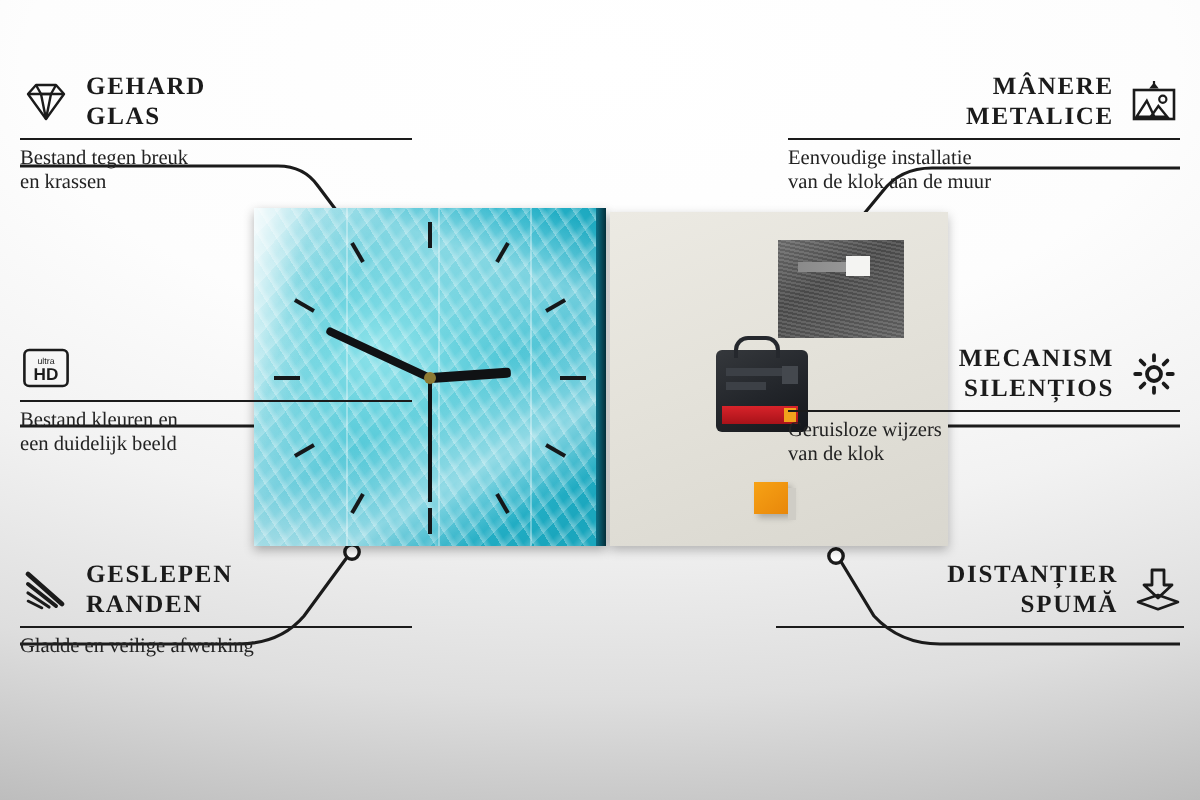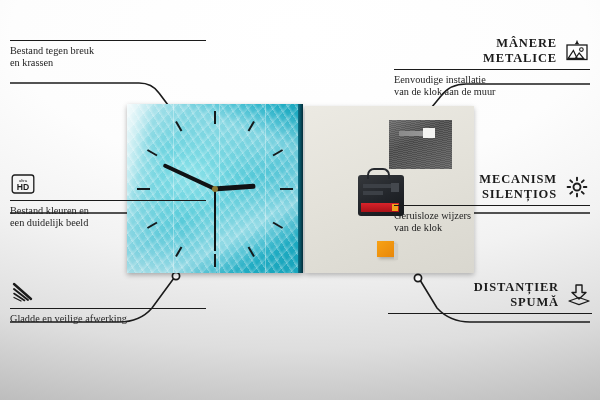--- a/index.html
+++ b/index.html
@@ -214,6 +214,21 @@
   </div>
 
   <div class="feat left" id="f-glass">
+    <div class="head">
+      <svg class="ico" viewBox="0 0 26 24">
+        <g fill="none" stroke="#1b1b1b" stroke-width="1.2" stroke-linejoin="round">
+          <path d="M4 8 L8 3.5 H18 L22 8 L13 20.5 Z"></path>
+          <path d="M4 8 H22"></path>
+            <path d="M8 3.5 L10.5 8 L13 20.5"></path>
+            <path d="M18 3.5 L15.5 8 L13 20.5"></path>
+          <path d="M10.5 8 H15.5"></path>
+        </g>
+      </svg>
+      <div class="titlewrap">
+        <div class="t-line">GEHARD</div>
+        <div class="t-line">GLAS</div>
+      </div>
+    </div>
     <div class="rule"></div>
     <div class="desc">Bestand tegen breuk
 en krassen</div>

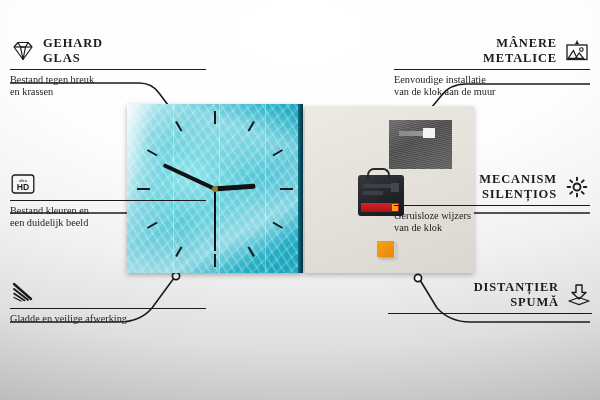--- a/index.html
+++ b/index.html
@@ -259,6 +259,10 @@
           <path d="M4 17.5 L11 21" stroke-width="1.3"></path>
         </g>
       </svg>
+      <div class="titlewrap">
+        <div class="t-line">GESLEPEN</div>
+        <div class="t-line">RANDEN</div>
+      </div>
     </div>
     <div class="rule"></div>
     <div class="desc">Gladde en veilige afwerking</div>

